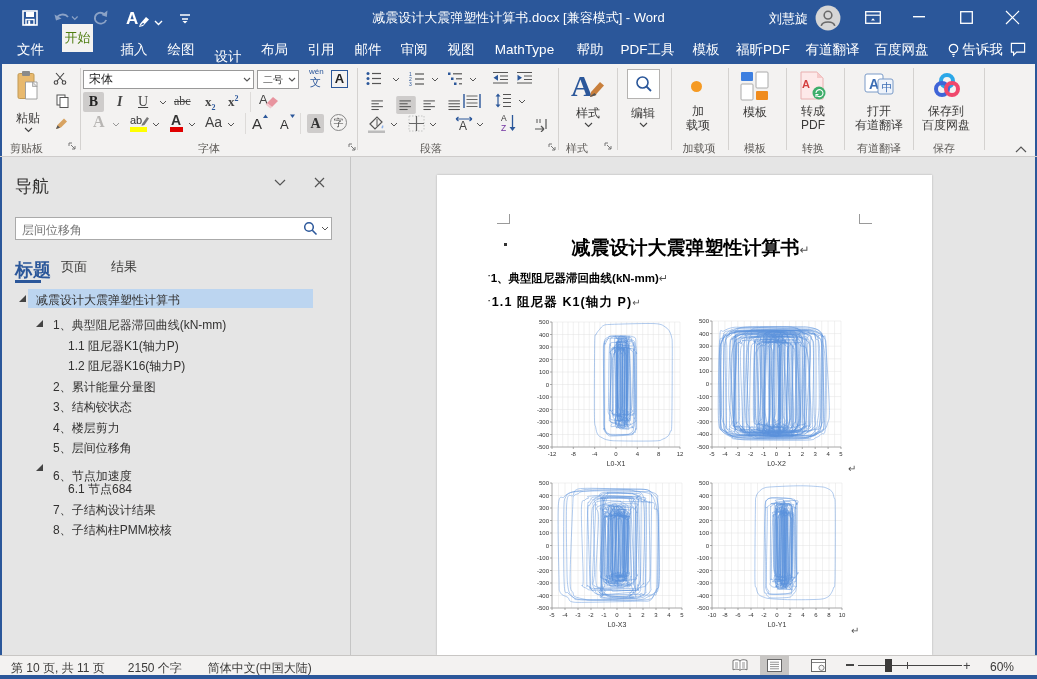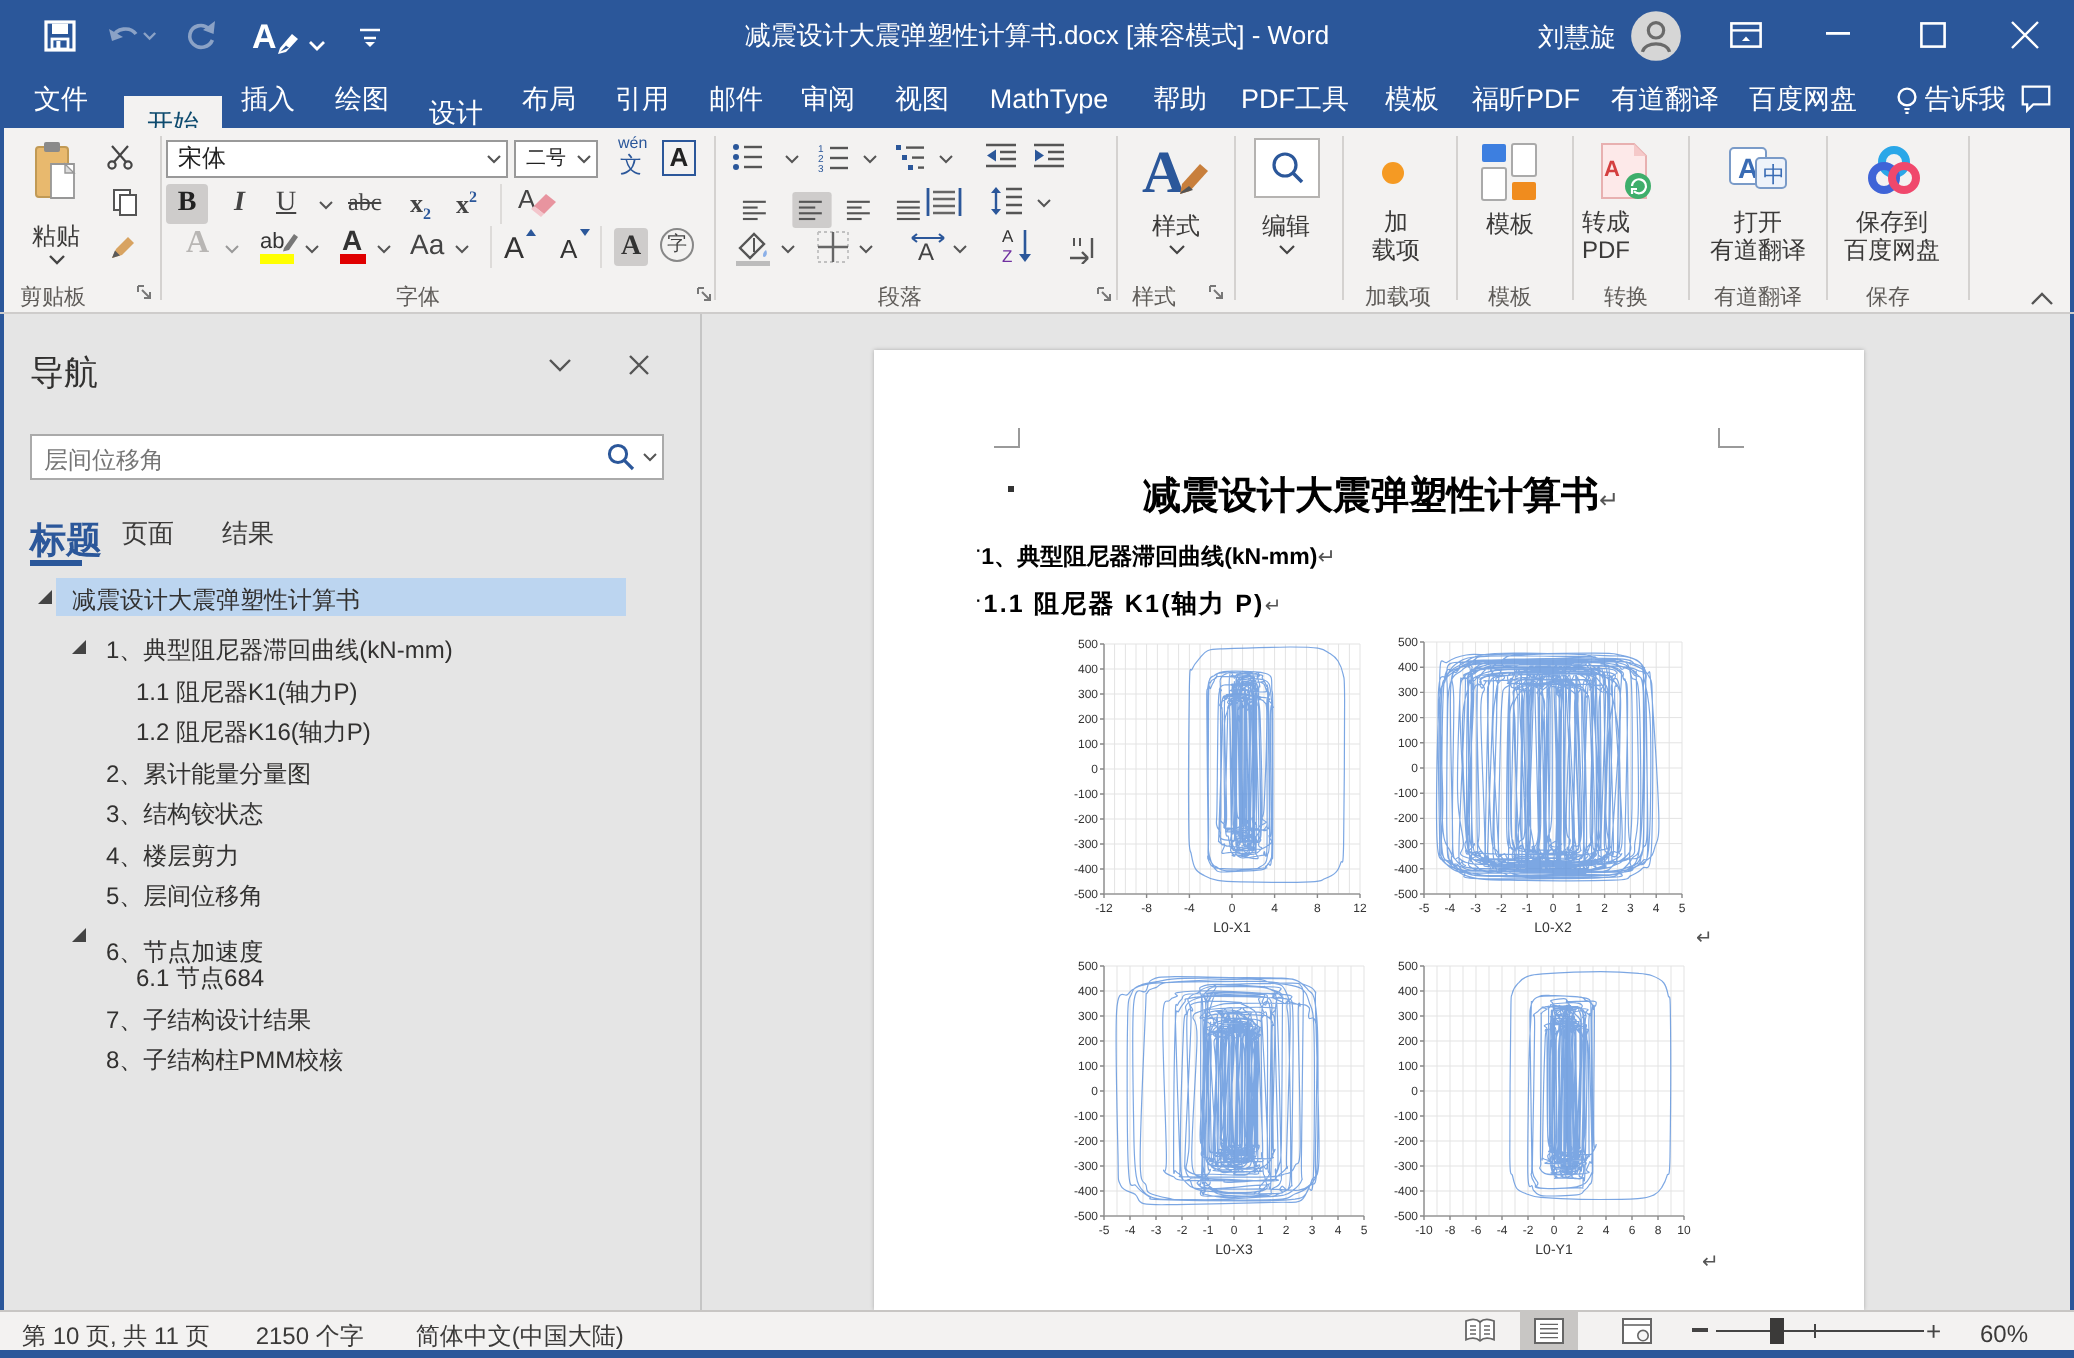--- a/index.html
+++ b/index.html
@@ -80,7 +80,7 @@
 <div class="abs tab" style="left:733px;top:36px;width:60px">福昕PDF</div>
 <div class="abs tab" style="left:803px;top:36px;width:59px">有道翻译</div>
 <div class="abs tab" style="left:872px;top:36px;width:59px">百度网盘</div>
-<div class="abs" style="left:62px;top:48px;width:49px;height:28px;background:#f3f2f1;color:#0c4a6e;font-size:13px;line-height:28px;text-align:center">开始</div>
+<div class="abs" style="left:62px;top:24px;width:31px;height:28px;background:#f3f2f1;color:#4d7c0f;font-size:13px;line-height:28px;text-align:center">开始</div>
 <svg class="abs" style="left:947px;top:43px" width="13" height="15" viewBox="0 0 13 15">
 <circle cx="6.5" cy="5.5" r="4.2" fill="none" stroke="#fff" stroke-width="1.2"></circle>
 <path d="M4.8 9.5 h3.4 M5.2 11.5 h2.6 M5.7 13.4 h1.6" stroke="#fff" stroke-width="1.1"></path>

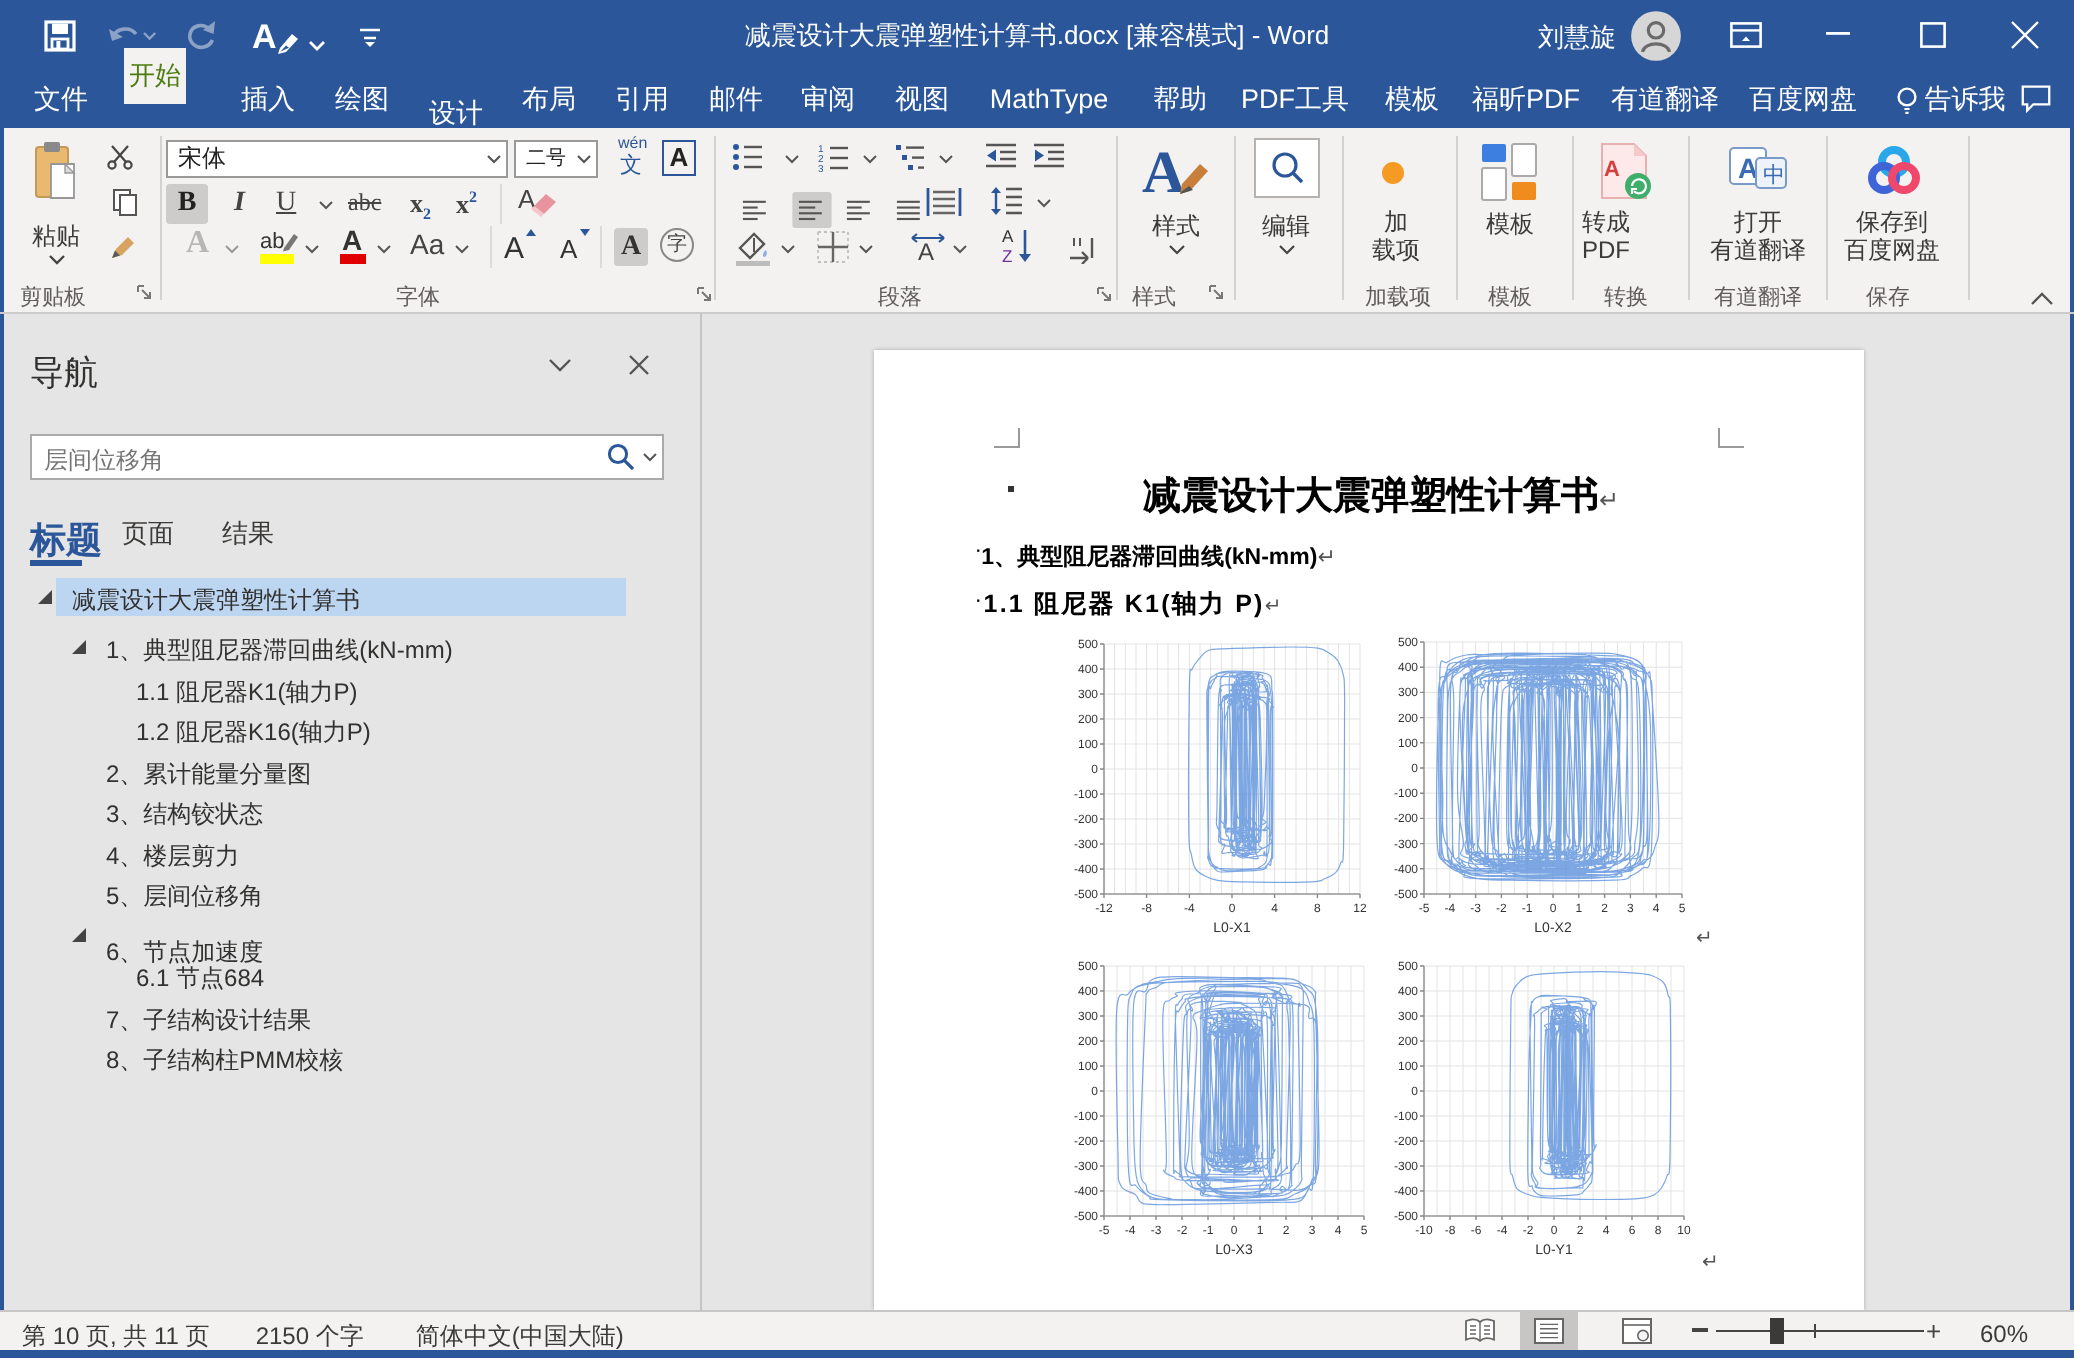--- a/index.html
+++ b/index.html
@@ -347,7 +347,7 @@
 <circle cx="20" cy="22" r="6.5" fill="#3fae6b"></circle>
 <path d="M17 22 a3.5 3.5 0 1 1 1 2.6 M17 26 v-2.5 h2.5" stroke="#fff" stroke-width="1.1" fill="none"></path>
 </svg>
-<div class="abs" style="left:791px;top:104px;width:44px;font-size:12px;color:#3b3a39;line-height:14px">转成<br>PDF</div>
+<div class="abs" style="left:791px;top:104px;width:44px;text-align:center;font-size:12px;color:#3b3a39;line-height:14px">转成<br>PDF</div>
 <div class="abs" style="left:783px;top:141px;width:60px;font-size:11px;color:#5f5c59;text-align:center">转换</div>
 <div class="vsep" style="left:844px"></div>
 <svg class="abs" style="left:864px;top:71px" width="30" height="28" viewBox="0 0 30 28">

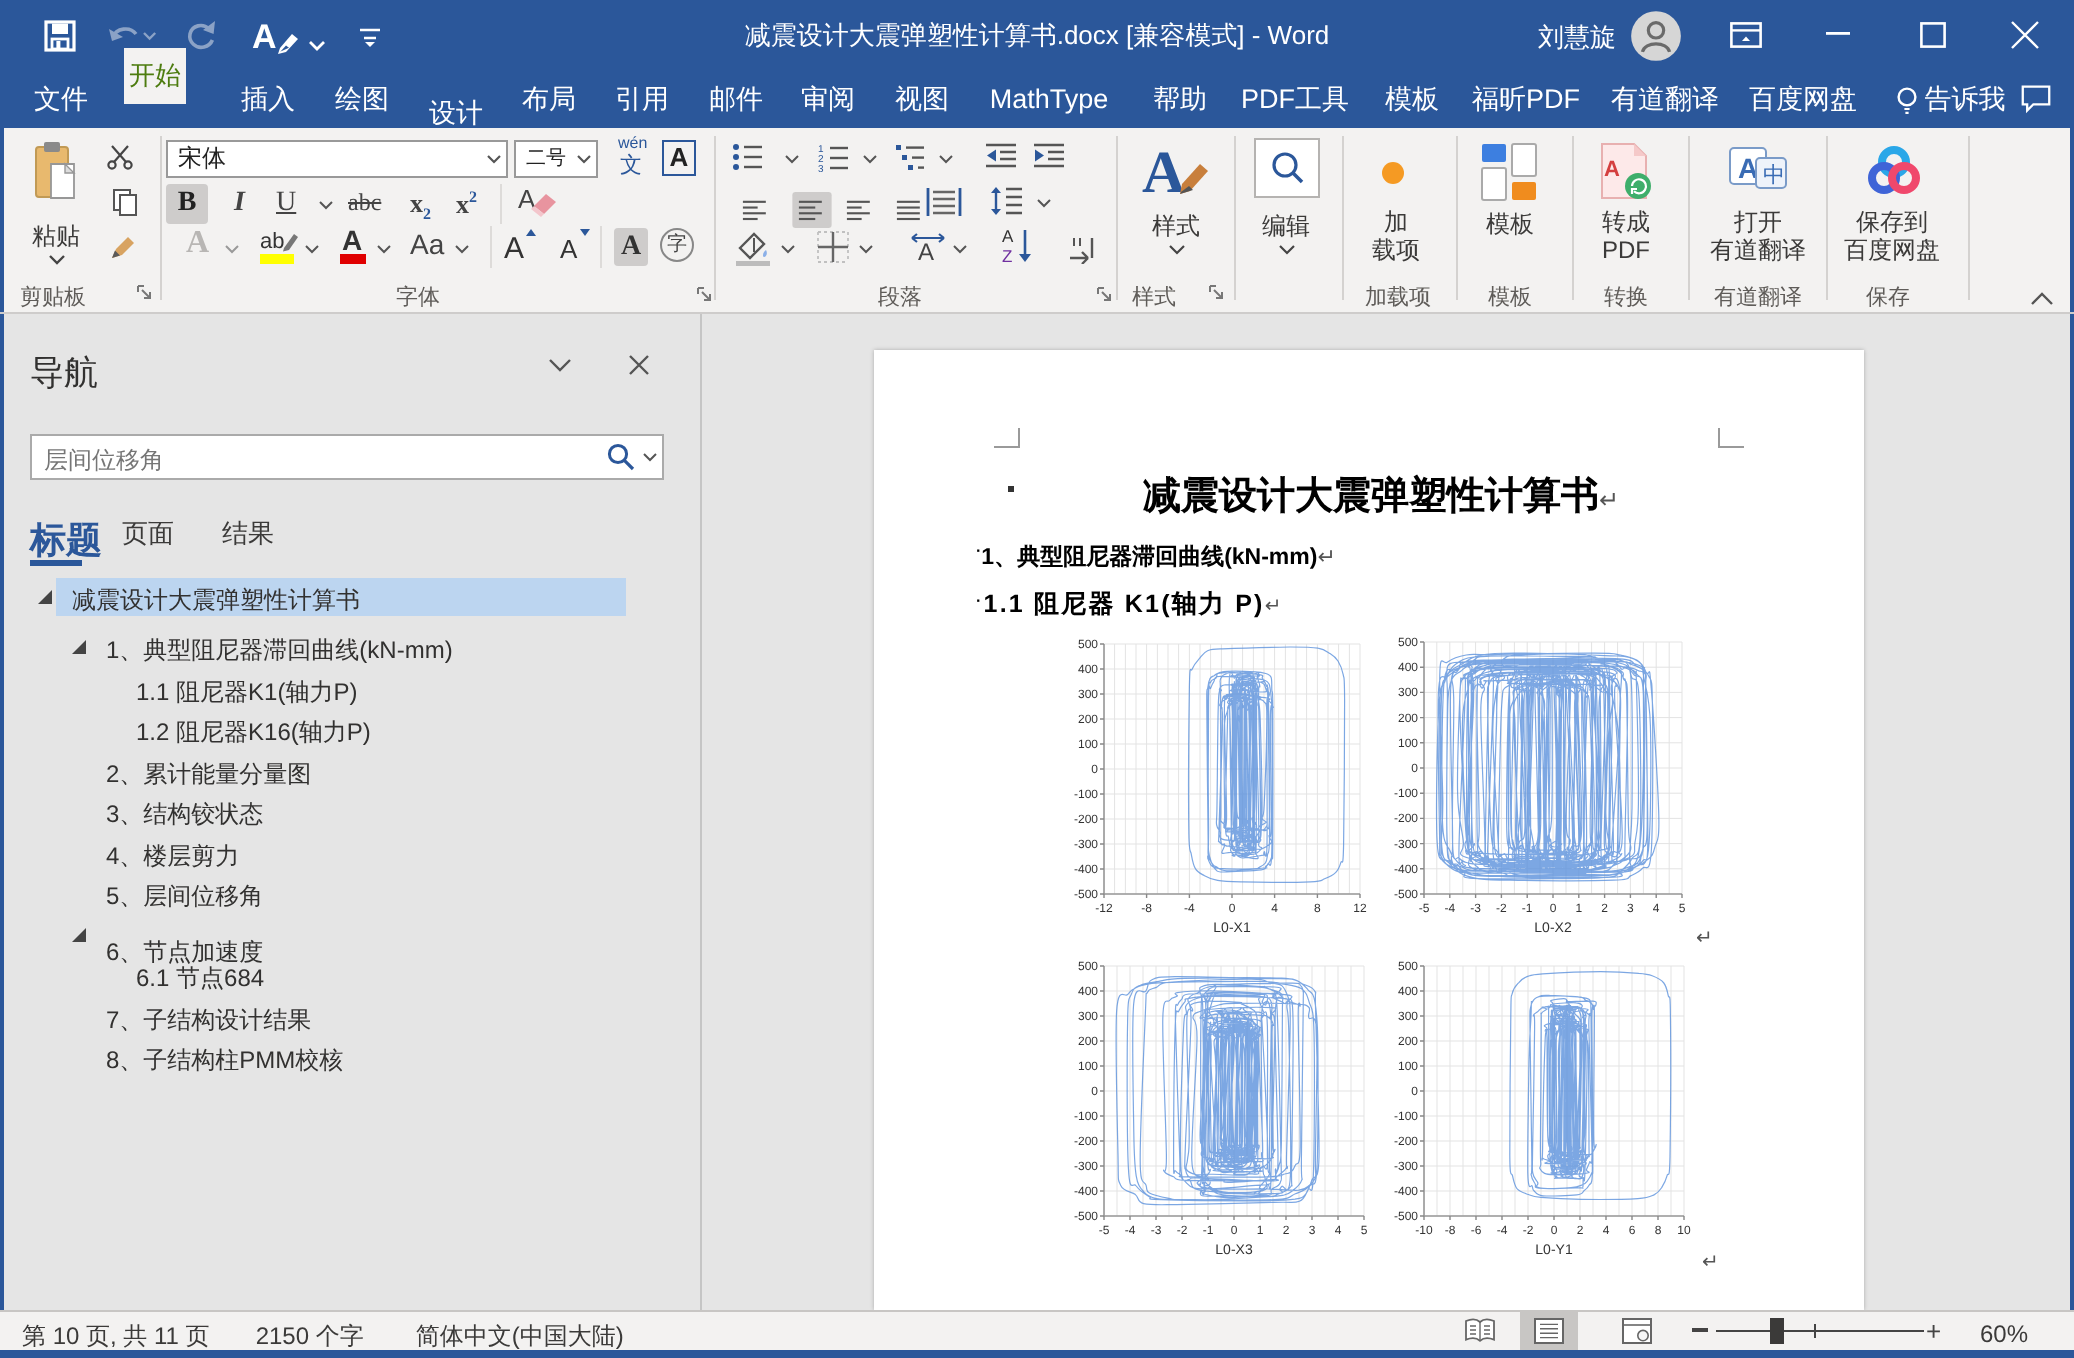--- a/index.html
+++ b/index.html
@@ -298,7 +298,7 @@
 <path d="M2 13 h9 M11 13 l-3-3 M11 13 l-3 3 M13 3 v10" stroke="#555" stroke-width="1.2" fill="none"></path>
 <path d="M4 3 v4 M7 3 v4" stroke="#555" stroke-width="1"></path>
 </svg>
-<div class="abs" style="left:420px;top:141px;width:60px;font-size:11px;color:#5f5c59;text-align:center">段落</div>
+<div class="abs" style="left:420px;top:141px;width:60px;font-size:11px;color:#5f5c59;">段落</div>
 <svg class="abs" style="left:548px;top:143px" width="10" height="10" viewBox="0 0 10 10">
 <path d="M1 1 h3 M1 1 v3 M3 3 l4 4 M7 4 v3 h-3" stroke="#777" stroke-width="1" fill="none"></path>
 </svg>

